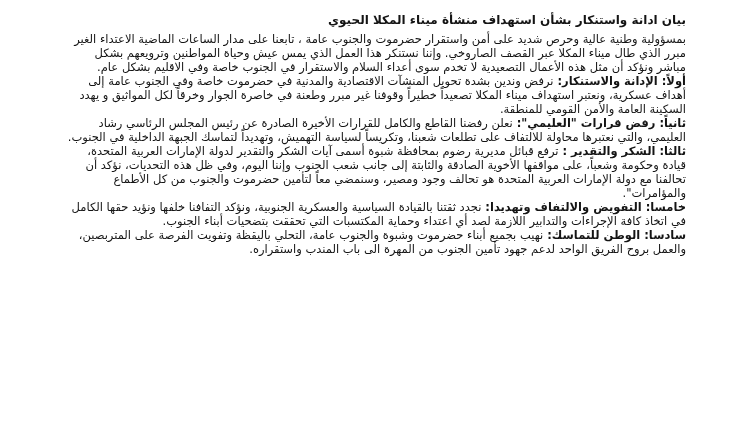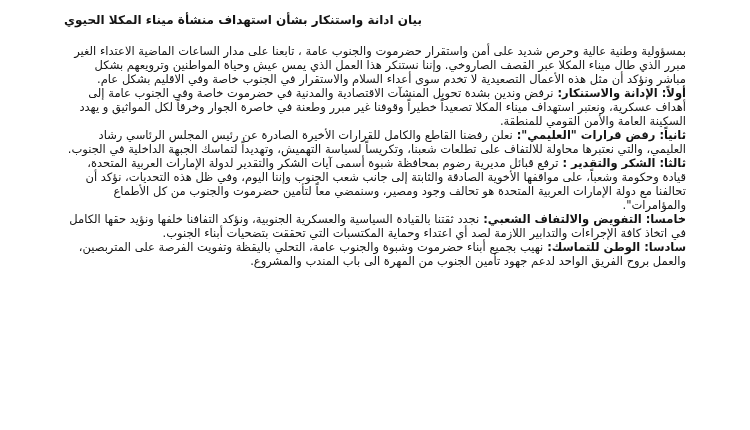--- a/index.html
+++ b/index.html
@@ -28,10 +28,10 @@
     text-align: right;
   }
   .doc-title {
-    margin: 0 0 16px 0;
+    margin: 0 0 4px 0;
     font-size: 12px;
     font-weight: bold;
-    text-align: left;
+    text-align: right;
   }
   .content p {
     margin: 0;

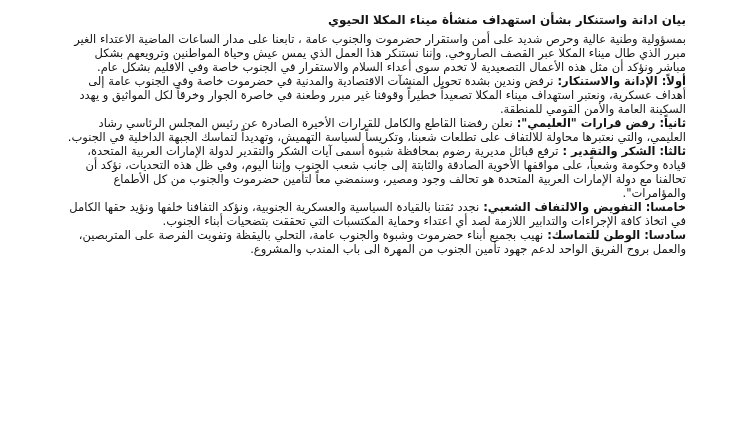--- a/index.html
+++ b/index.html
@@ -69,7 +69,7 @@
     <p class="point"><span class="lead">ثالثا: الشكر والتقدير :</span><span class="point-text">ترفع قبائل مديرية رضوم بمحافظة شبوة أسمى آيات الشكر والتقدير لدولة الإمارات العربية المتحدة، قيادة وحكومة وشعباً، على مواقفها الأخوية الصادقة والثابتة إلى جانب شعب الجنوب وإننا اليوم، وفي ظل هذه التحديات، نؤكد أن تحالفنا مع دولة الإمارات العربية المتحدة هو تحالف وجود ومصير، وسنمضي معاً لتأمين حضرموت والجنوب من كل الأطماع والمؤامرات".</span></p>
 
 
-    <p class="point"><span class="lead">خامسا: التفويض والالتفاف الشعبي:</span><span class="point-text">نجدد ثقتنا بالقيادة السياسية والعسكرية الجنوبية، ونؤكد التفافنا خلفها ونؤيد حقها الكامل في اتخاذ كافة الإجراءات والتدابير اللازمة لصد أي اعتداء وحماية المكتسبات التي تحققت بتضحيات أبناء الجنوب.</span></p>
+    <p class="point"><span class="lead">خامسا: التفويض والالتفاف وتهديدا:</span><span class="point-text">نجدد ثقتنا بالقيادة السياسية والعسكرية الجنوبية، ونؤكد التفافنا خلفها ونؤيد حقها الكامل في اتخاذ كافة الإجراءات والتدابير اللازمة لصد أي اعتداء وحماية المكتسبات التي تحققت بتضحيات أبناء الجنوب.</span></p>
 
     <p class="point"><span class="lead">سادسا: الوطن للتماسك:</span><span class="point-text">نهيب بجميع أبناء حضرموت وشبوة والجنوب عامة، التحلي باليقظة وتفويت الفرصة على المتربصين، والعمل بروح الفريق الواحد لدعم جهود تأمين الجنوب من المهرة الى باب المندب والمشروع.</span></p>
 

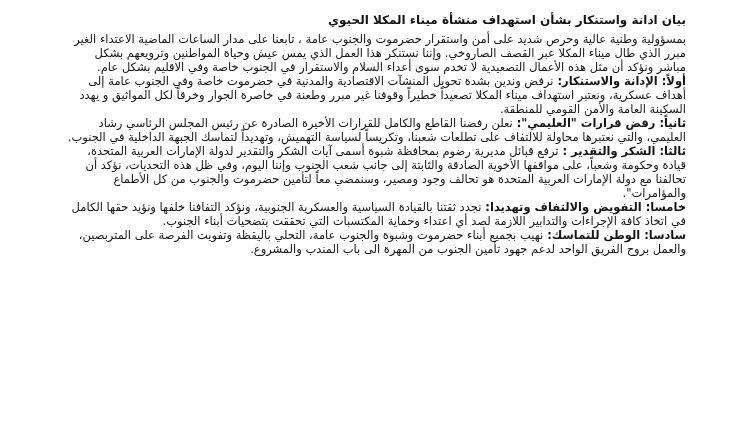--- a/index.html
+++ b/index.html
@@ -71,7 +71,7 @@
 
     <p class="point"><span class="lead">خامسا: التفويض والالتفاف وتهديدا:</span><span class="point-text">نجدد ثقتنا بالقيادة السياسية والعسكرية الجنوبية، ونؤكد التفافنا خلفها ونؤيد حقها الكامل في اتخاذ كافة الإجراءات والتدابير اللازمة لصد أي اعتداء وحماية المكتسبات التي تحققت بتضحيات أبناء الجنوب.</span></p>
 
-    <p class="point"><span class="lead">سادسا: الوطن للتماسك:</span><span class="point-text">نهيب بجميع أبناء حضرموت وشبوة والجنوب عامة، التحلي باليقظة وتفويت الفرصة على المتربصين، والعمل بروح الفريق الواحد لدعم جهود تأمين الجنوب من المهرة الى باب المندب والمشروع.</span></p>
+    <p class="point"><span class="lead">سادسا: الوطن للتماسك:</span><span class="point-text">نهيب بجميع أبناء حضرموت وشبوة والجنوب عامة، التحلي باليقظة وتفويت الفرصة على المتربصين، والعمل بروح الفريق الواحد لدعم جهود تأمين الجنوب من المهرة الى باب المندب واستقراره.</span></p>
 
 
   </div>

